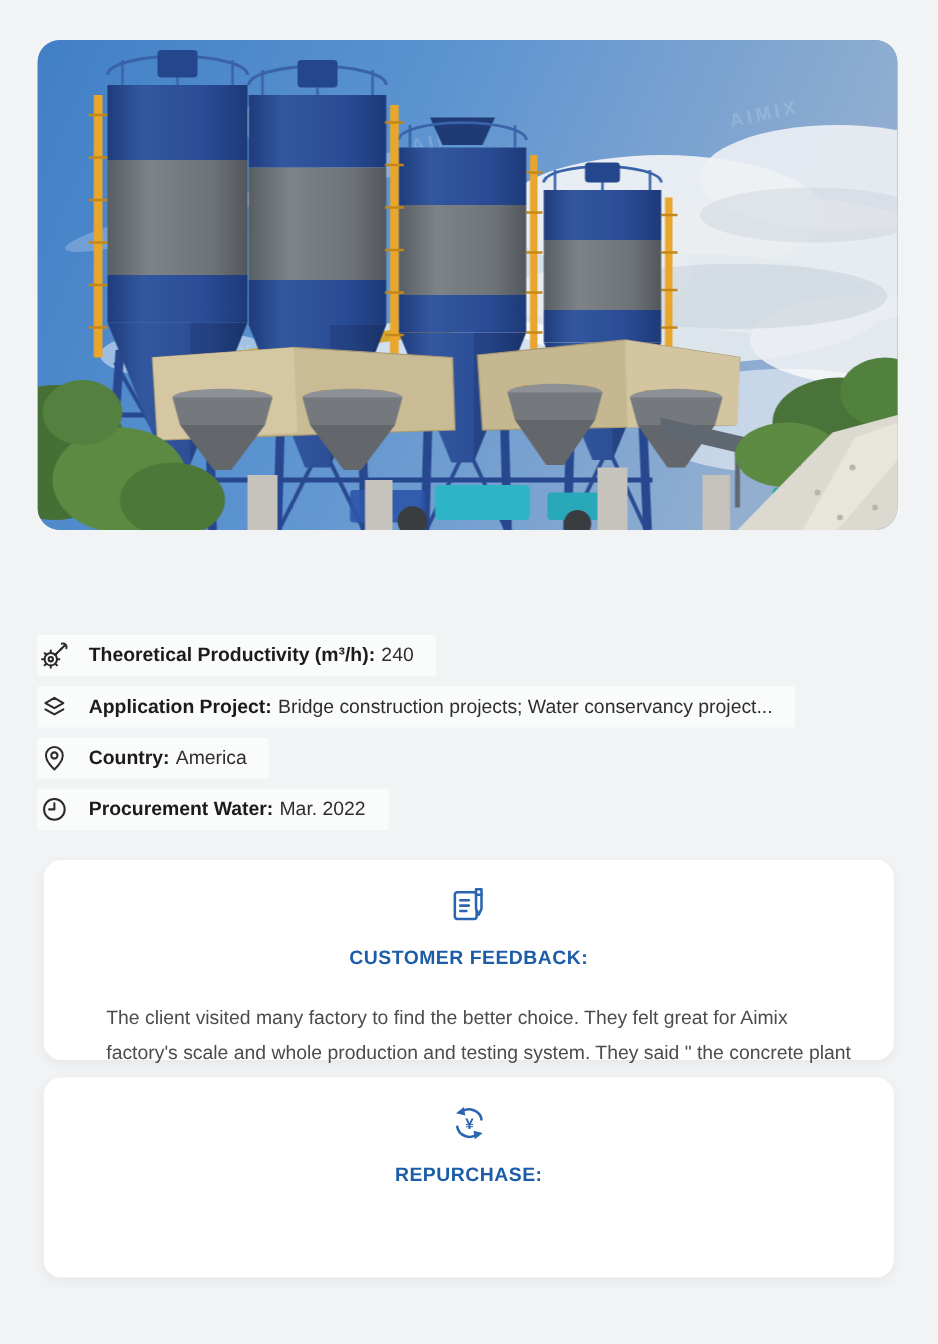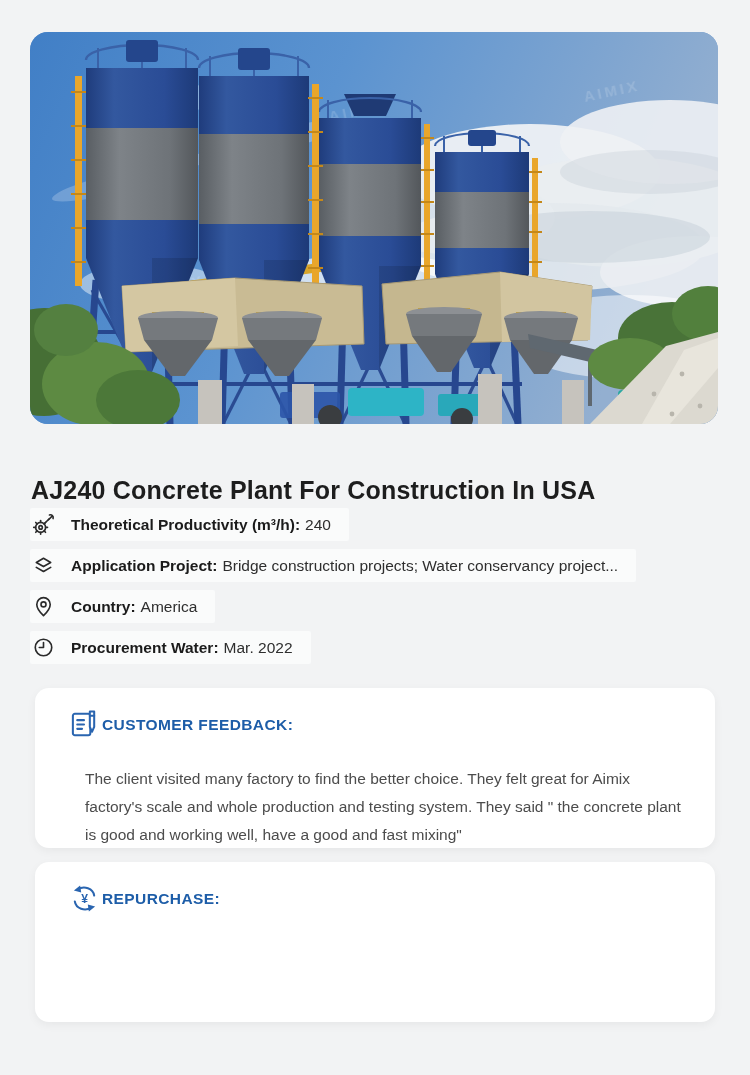--- a/index.html
+++ b/index.html
@@ -298,7 +298,6 @@
     </svg>
   </div>
 
-  <h1 class="page-title">AJ240 Concrete Plant For Construction In USA</h1>
 
   <div class="spec-list">
 

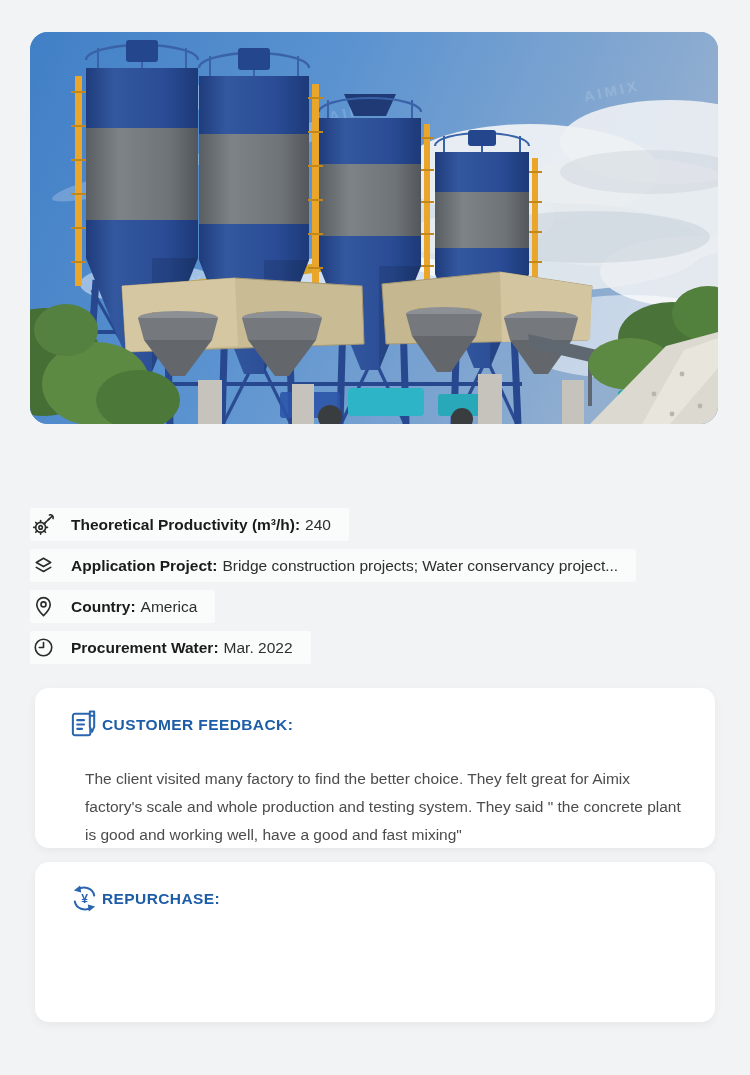--- a/index.html
+++ b/index.html
@@ -44,7 +44,7 @@
   }
   .card.feedback{top:688px;}
   .card.repurchase{top:862px;}
-  .card-head{display:flex;align-items:center;gap:2px;padding:21px 34px 0 34px;}
+  .card-head{display:flex;align-items:center;gap:18px;padding:21px 34px 0 34px;flex-direction:column;}
   .card-icon{width:31px;height:31px;flex:none;}
   .card-icon svg{display:block;width:100%;height:100%;stroke:#2a65b0;fill:none;
     stroke-width:2.1;stroke-linecap:round;stroke-linejoin:round;}

